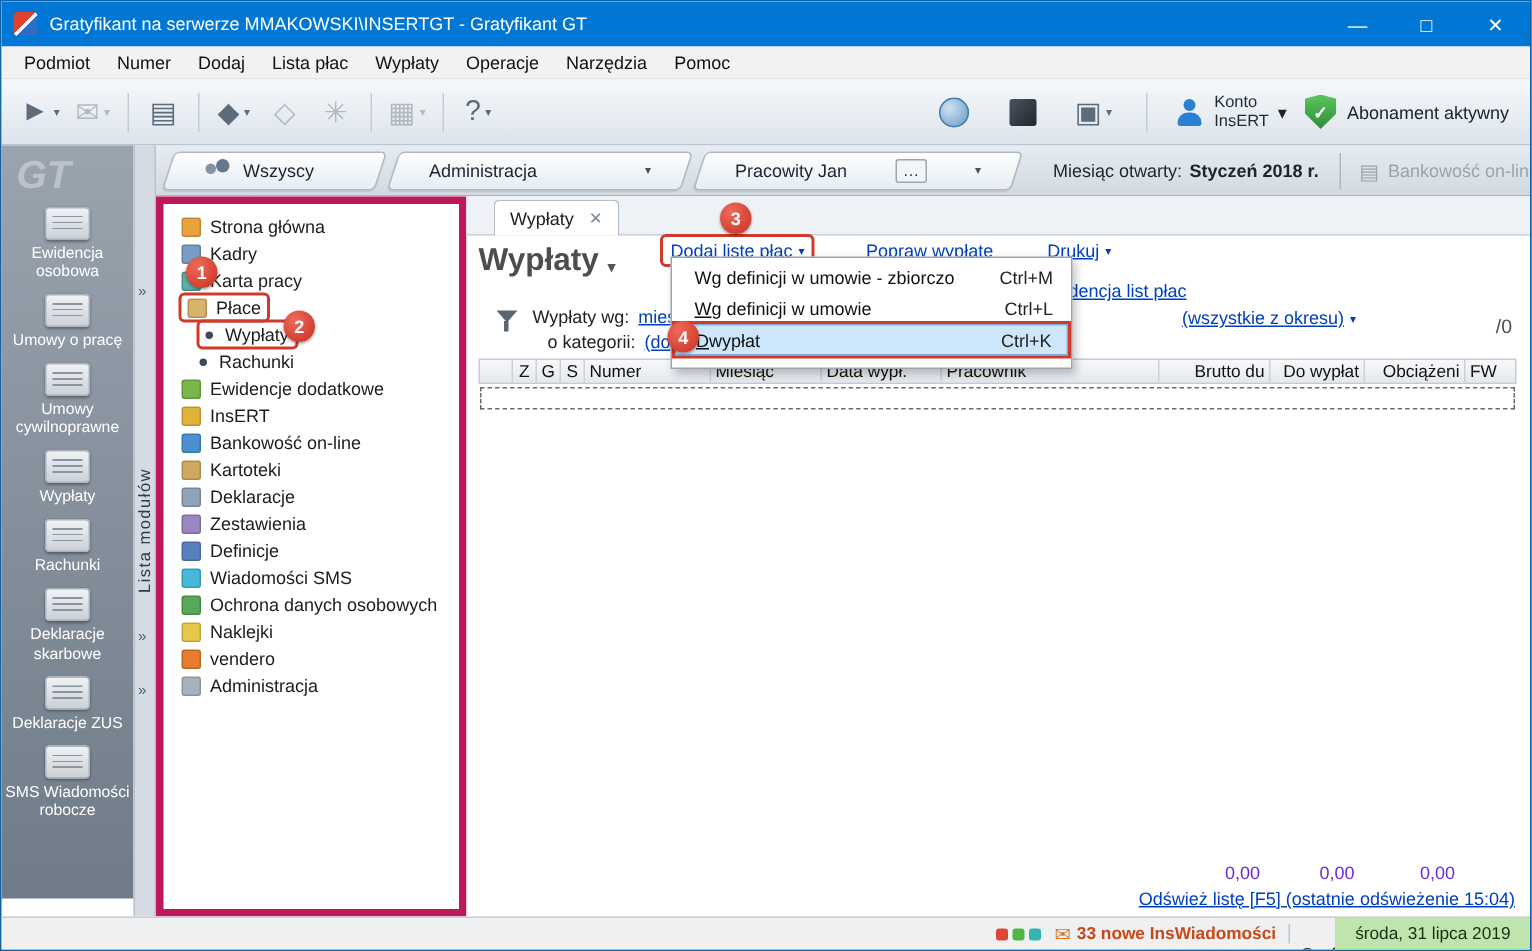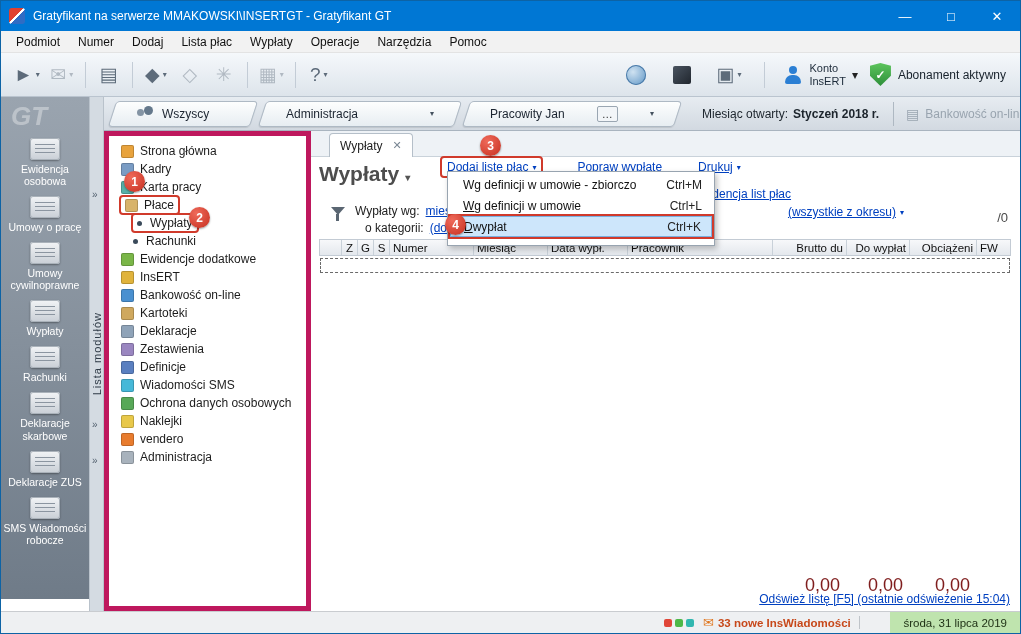--- a/index.html
+++ b/index.html
@@ -143,7 +143,7 @@
   .w-gut{width:22px;} .w-z{width:16px;} .w-num{width:84px;} .w-mies{width:74px;} .w-data{width:80px;}
   .w-prac{width:145px;} .w-bru{width:74px;} .w-dow{width:63px;} .w-obc{width:67px;} .w-fw{flex:1;border-right:none;}
   .dashed-row{position:absolute;left:9px;right:10px;top:127px;height:15px;border:1px dashed #6a6a6a;}
-  .sums{position:absolute;right:9px;top:444px;display:flex;font-size:18px;color:#7f1d1d;}
+  .sums{position:absolute;right:9px;top:444px;display:flex;font-size:12px;color:#6d28d9;}
   .sums .cell{text-align:right;padding-right:4px;}
   .refresh{position:absolute;right:10px;top:461px;}
 

